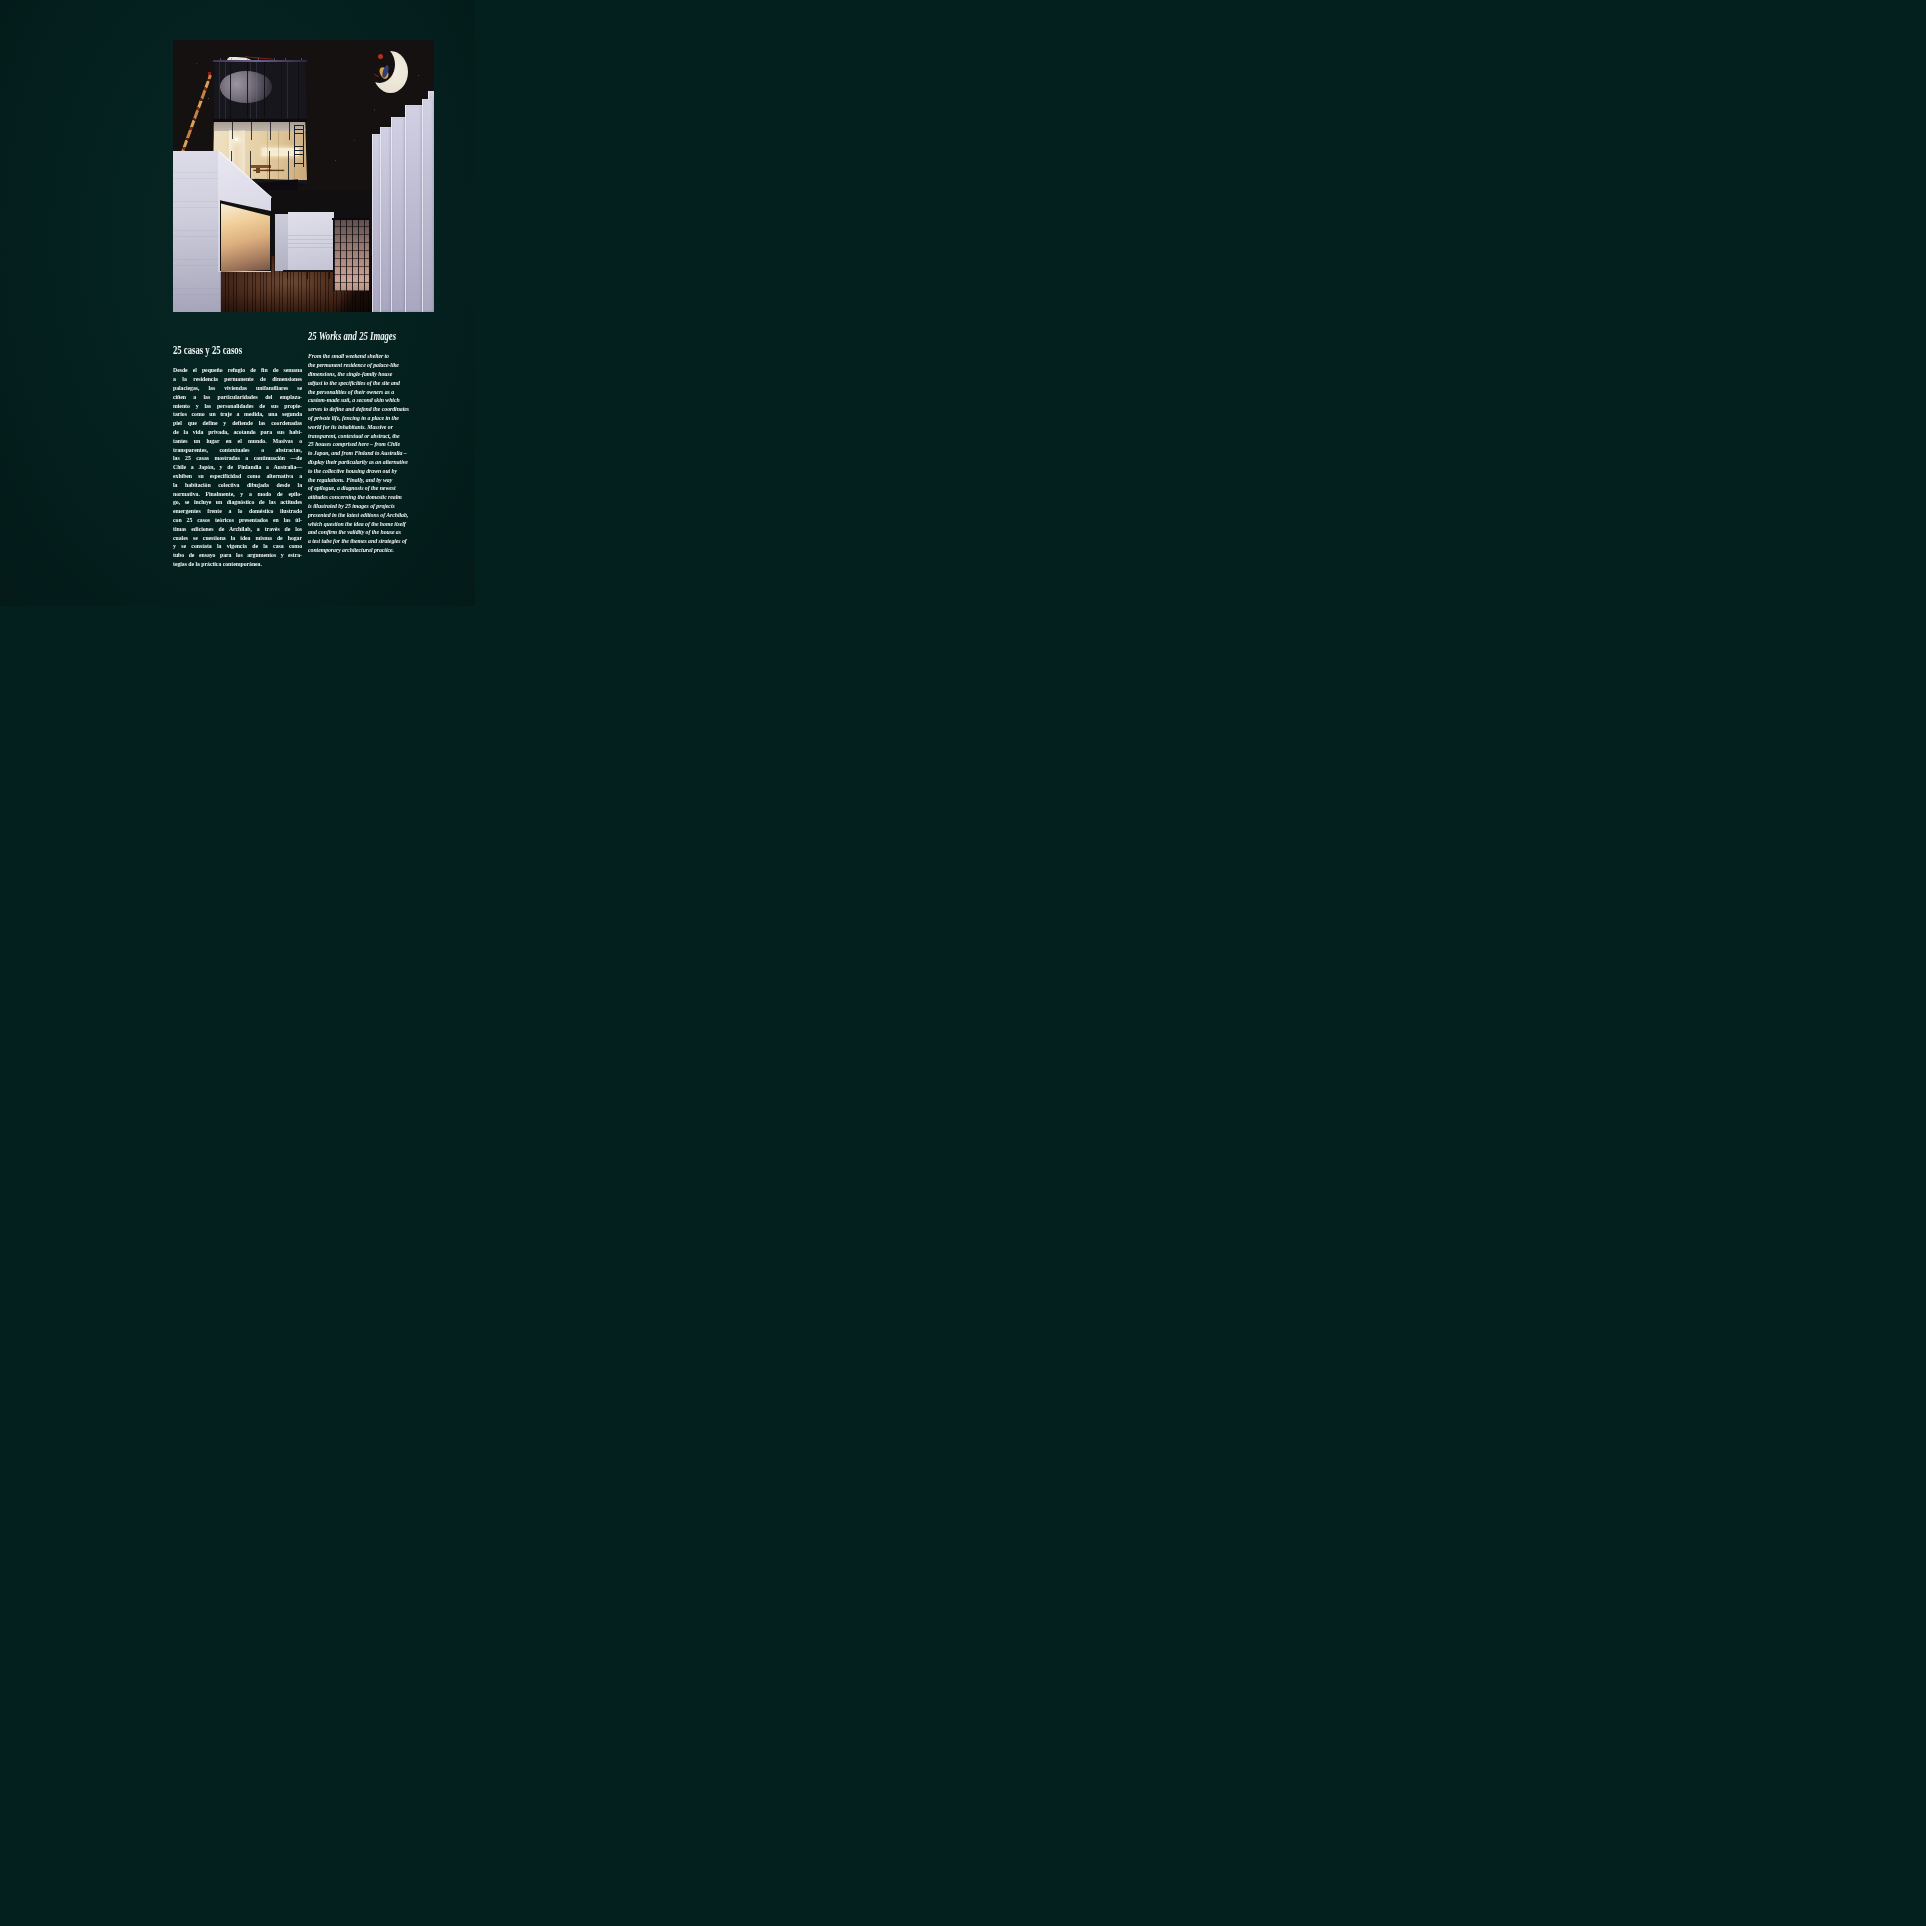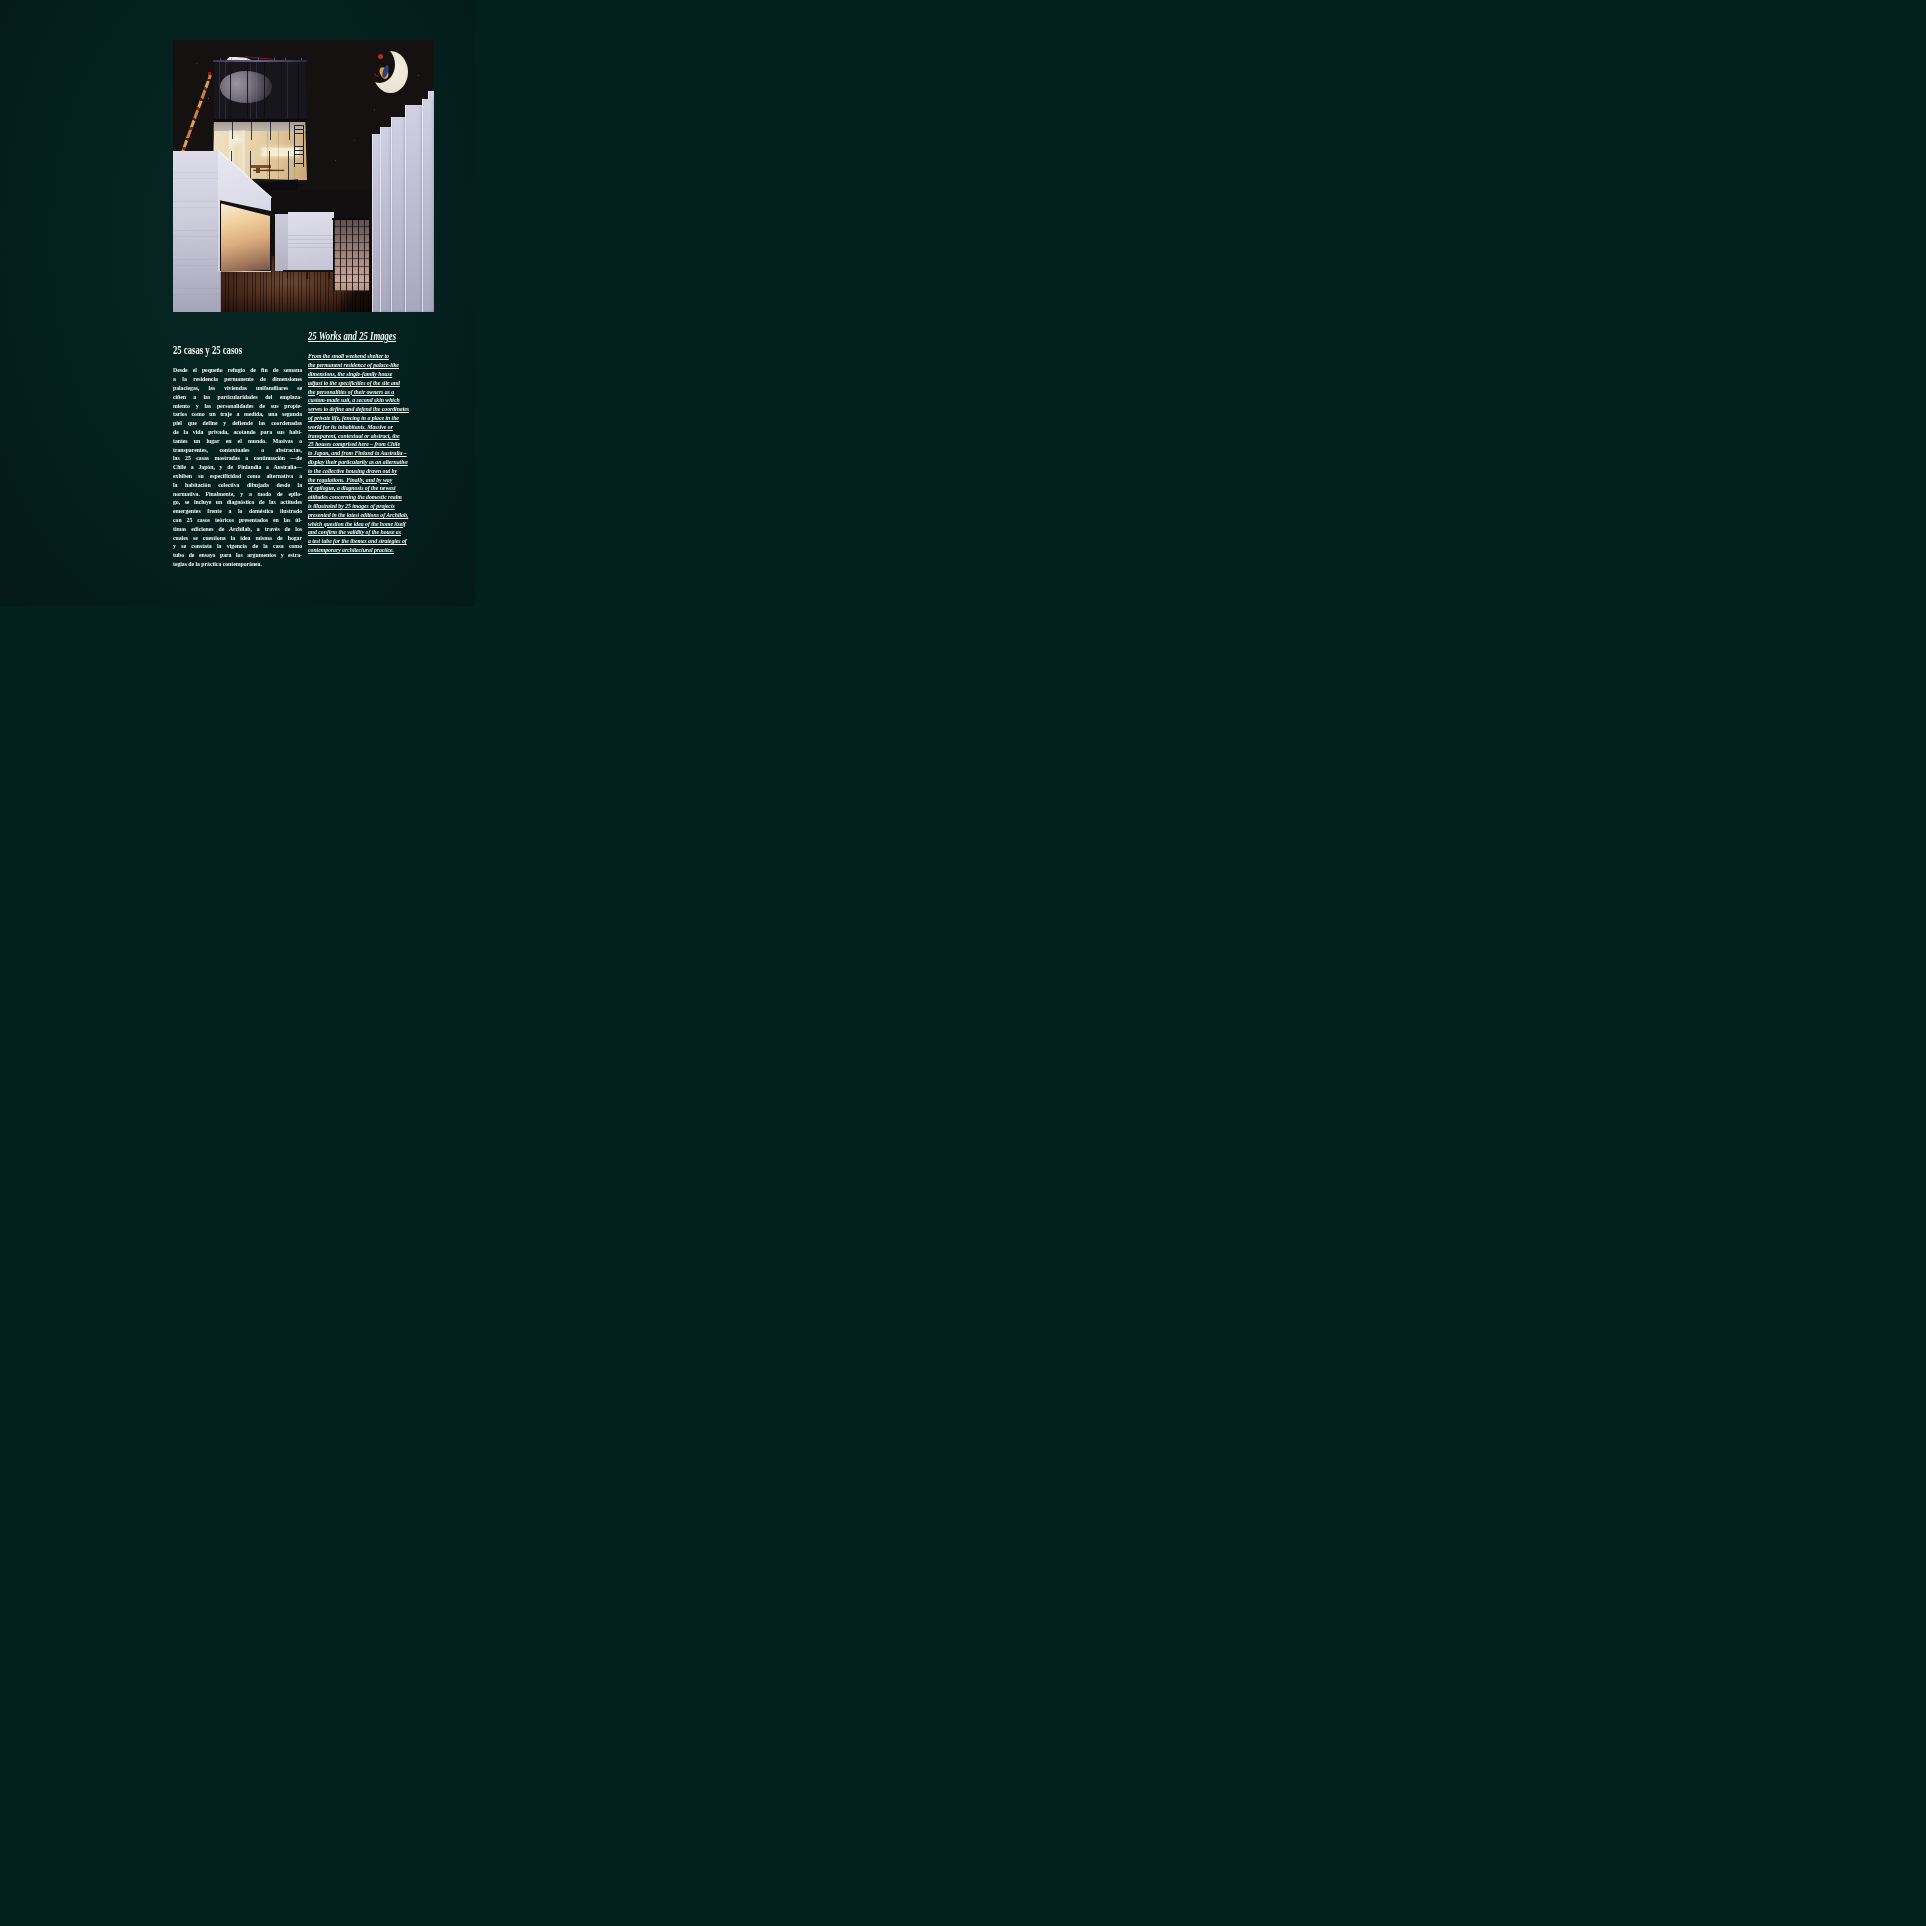--- a/index.html
+++ b/index.html
@@ -148,7 +148,7 @@
   
   .col{position:absolute;color:#f2f5f2;}
   .col-es{left:173px;top:345px;width:129px;}
-  .col-en{left:308px;top:331px;width:131px;text-decoration:underline;}
+  .col-en{left:308px;top:331px;width:131px;}
   .col h2{margin:0 0 9.2px 0;font-size:11.6px;line-height:12.3px;font-weight:700;white-space:nowrap;
     transform:scaleX(.75);transform-origin:left center;letter-spacing:0;}
   .col-en h2{font-style:italic;}

